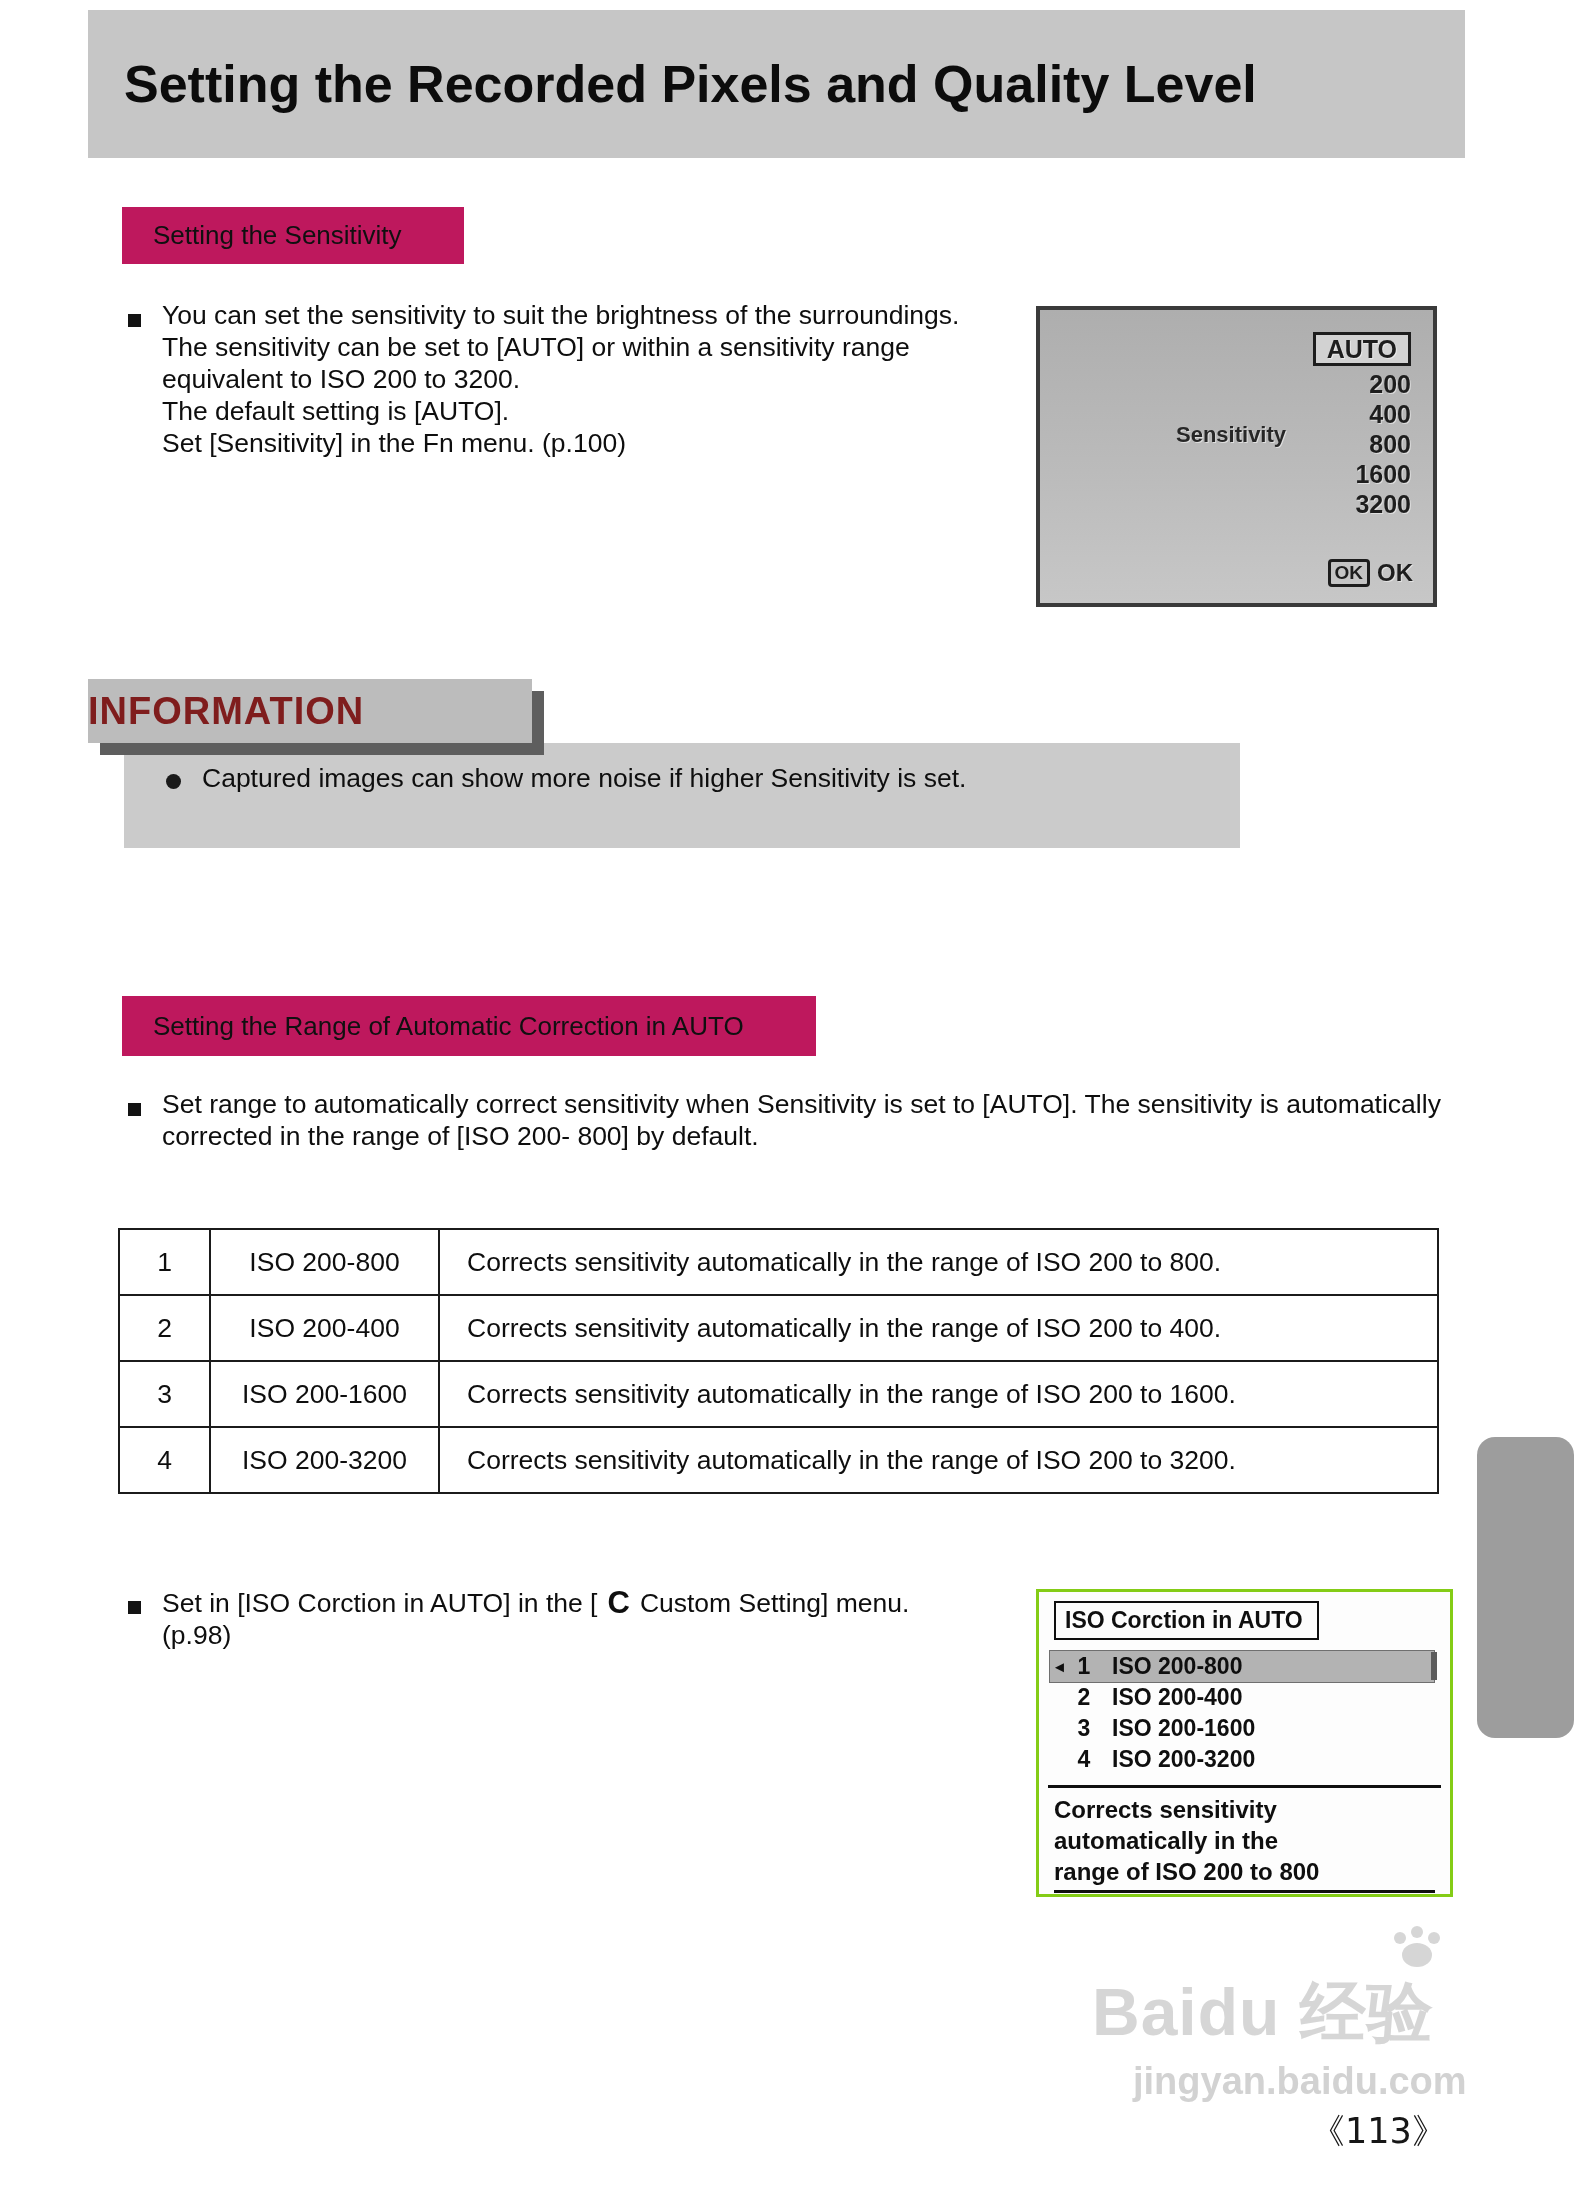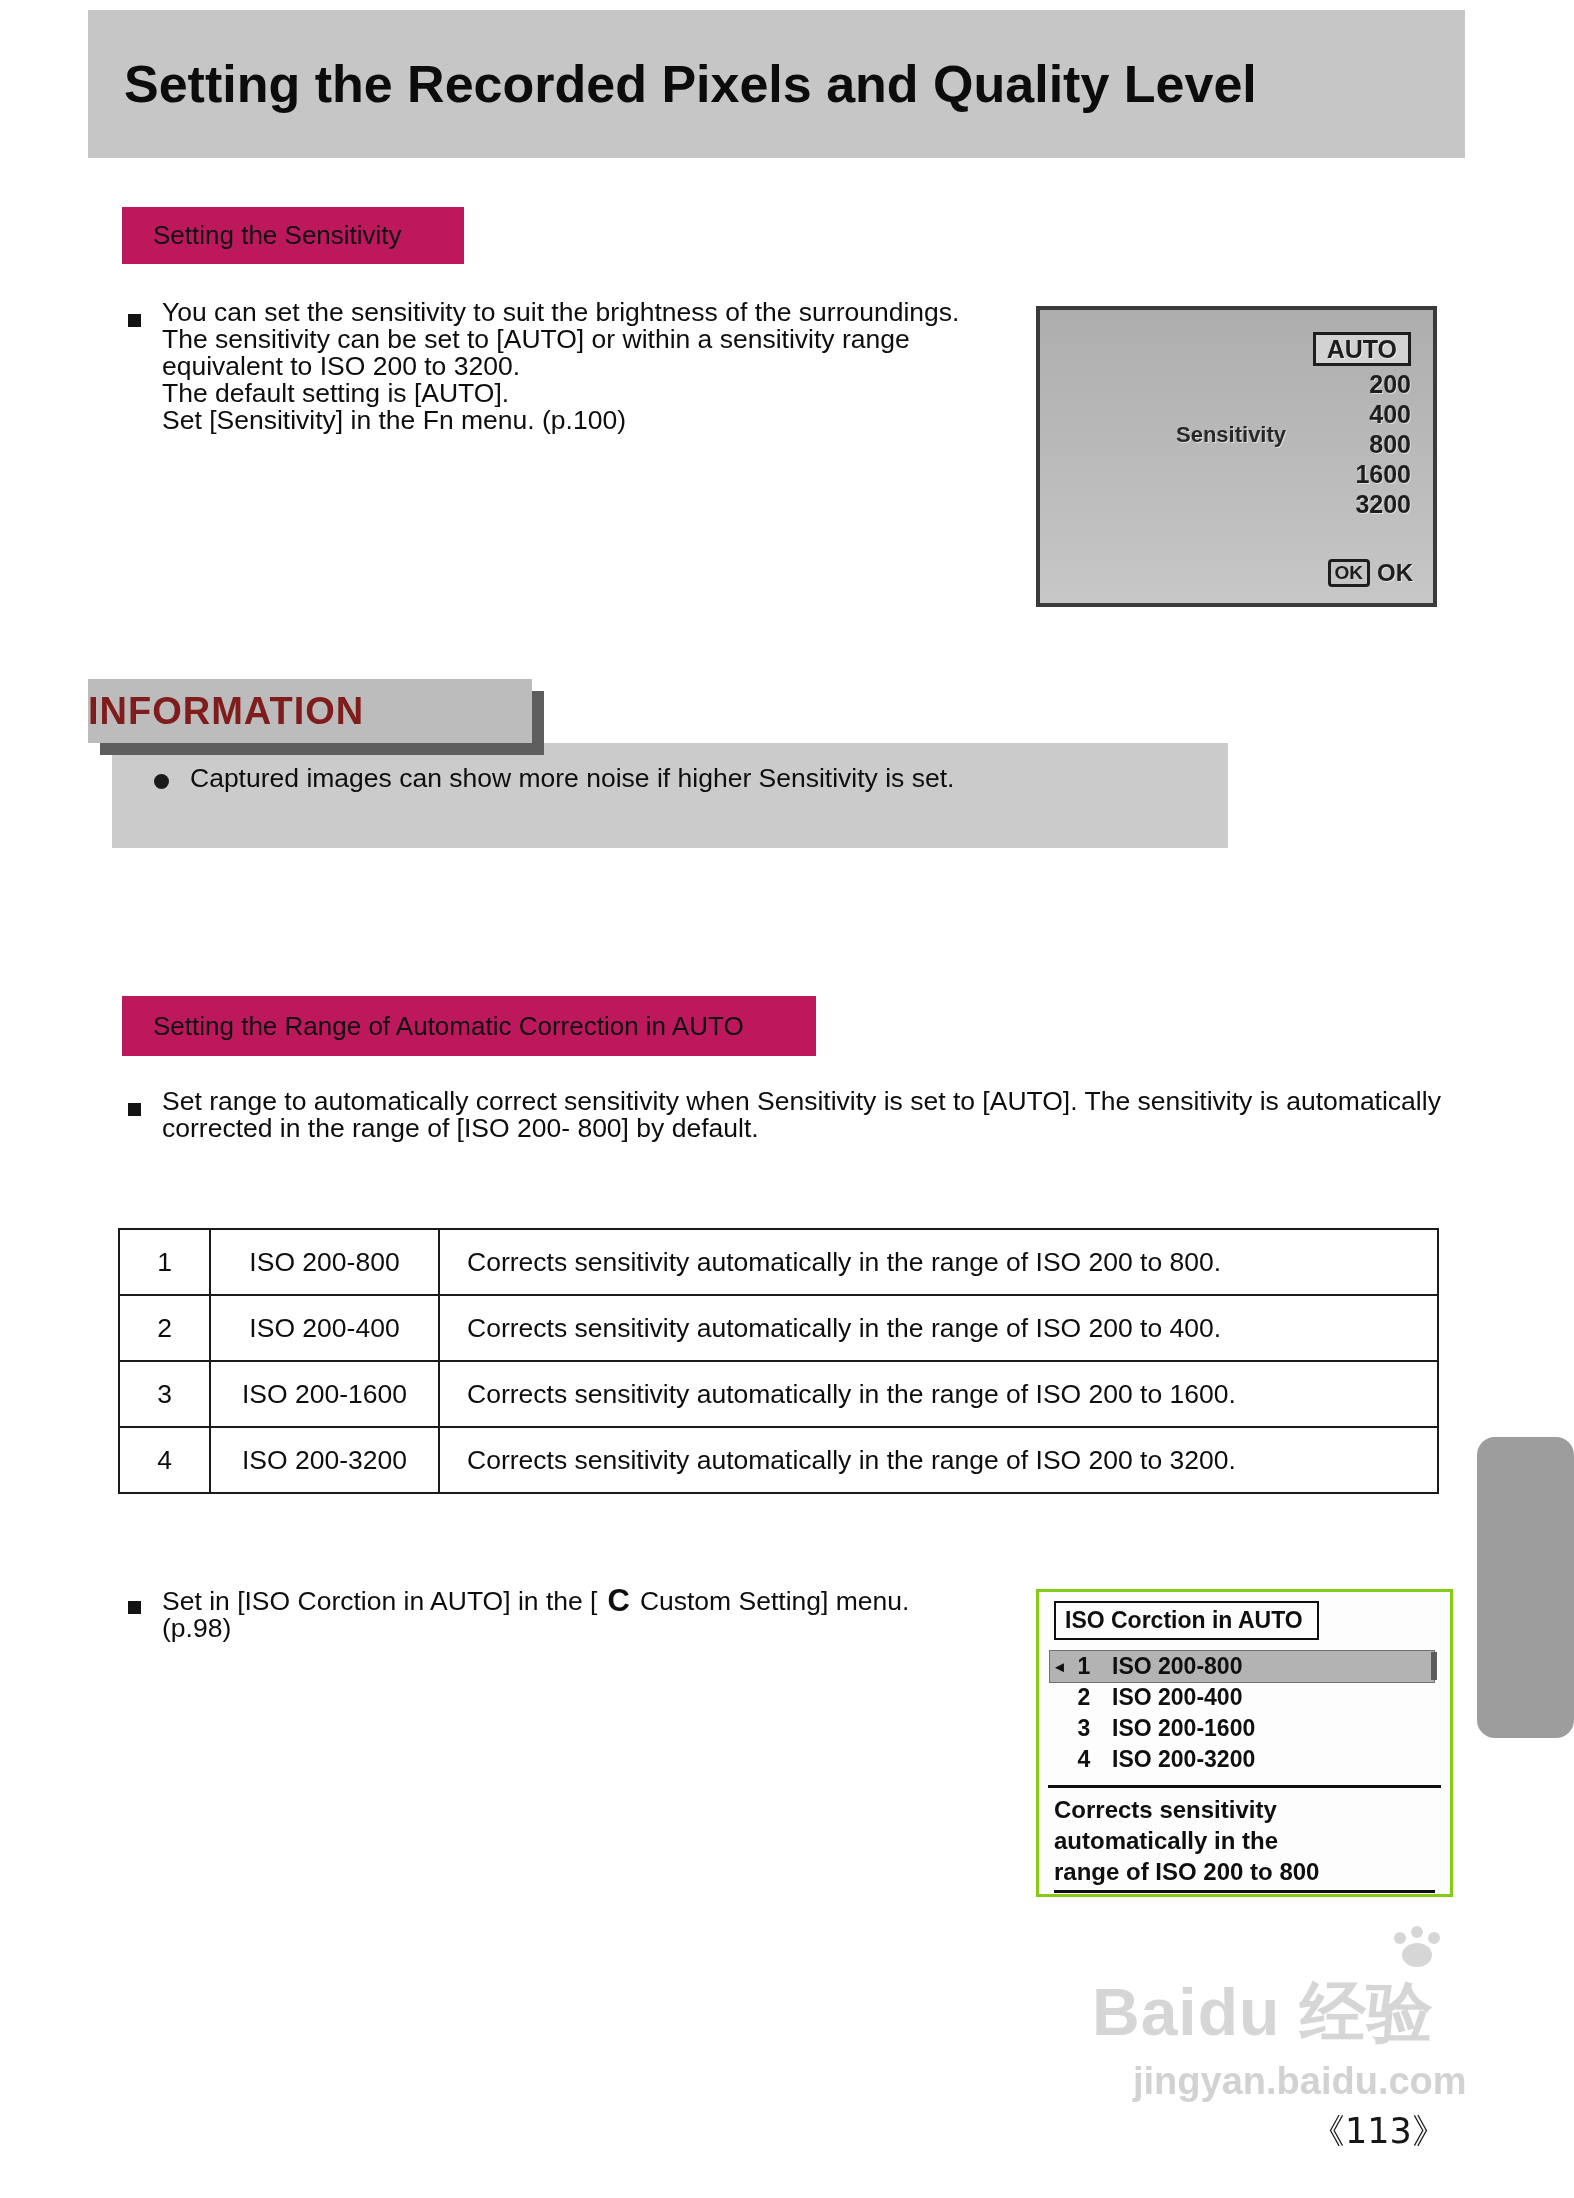--- a/index.html
+++ b/index.html
@@ -17,7 +17,7 @@
   .label-2 { left:122px; top:996px; width:694px; height:60px; }
 
   
-  .bullet-para { position:absolute; font-size:26.5px; line-height:27px; color:#0e0e0e; }
+  .bullet-para { position:absolute; font-size:26.5px; line-height:32px; color:#0e0e0e; }
   .bullet-para .sq-bullet { position:absolute; left:-34px; top:15px; width:13px; height:13px; background:#131313; }
   .para-1 { left:162px; top:299px; width:798px; }
   .para-2 { left:162px; top:1088px; width:1292px; }

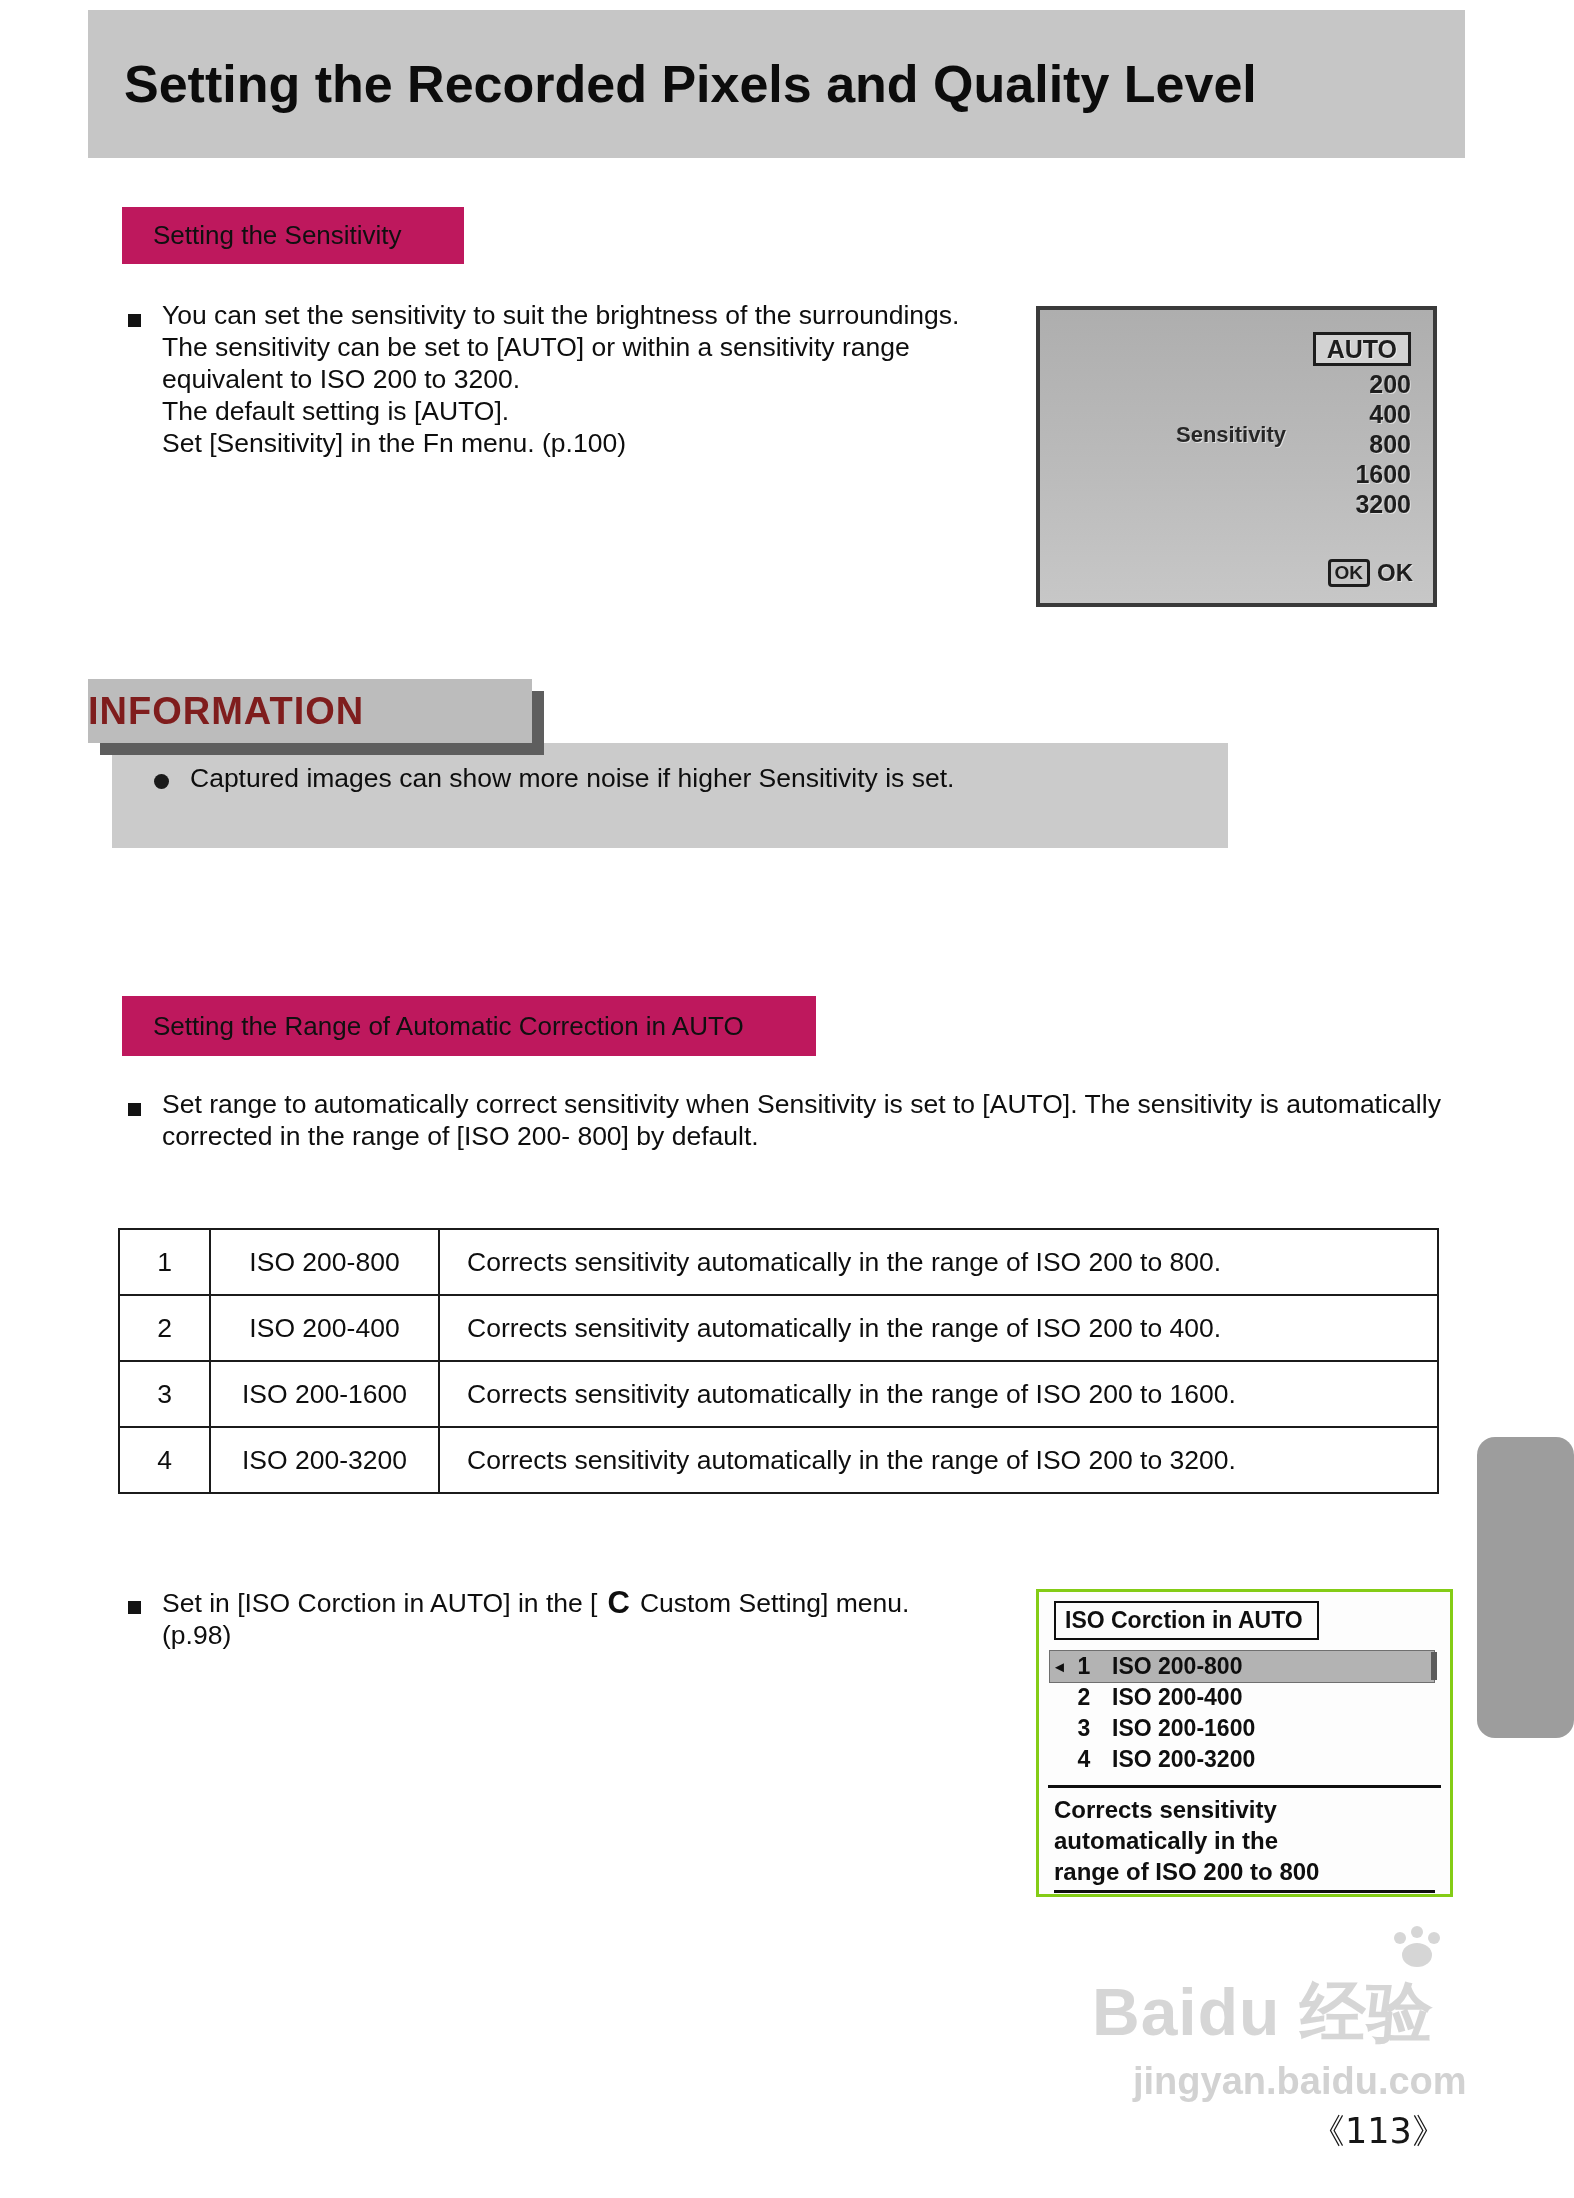--- a/index.html
+++ b/index.html
@@ -40,7 +40,7 @@
   
   .info-heading { position:absolute; left:88px; top:679px; width:444px; height:64px; background:#bcbcbc; box-shadow:12px 12px 0 #5e5e5e; display:flex; align-items:center; z-index:2; }
   .info-heading span { font-size:38px; font-weight:700; letter-spacing:1px; color:#7f1d1d; }
-  .info-bar { position:absolute; left:112px; top:743px; width:1116px; height:105px; background:#cbcbcb; }
+  .info-bar { position:absolute; left:124px; top:743px; width:1116px; height:105px; background:#cbcbcb; }
   .info-bar .circle-bullet { position:absolute; left:42px; top:31px; width:15px; height:15px; border-radius:50%; background:#1a1a1a; }
   .info-bar .note-text { position:absolute; left:78px; top:20px; font-size:26.5px; color:#0e0e0e; }
 

